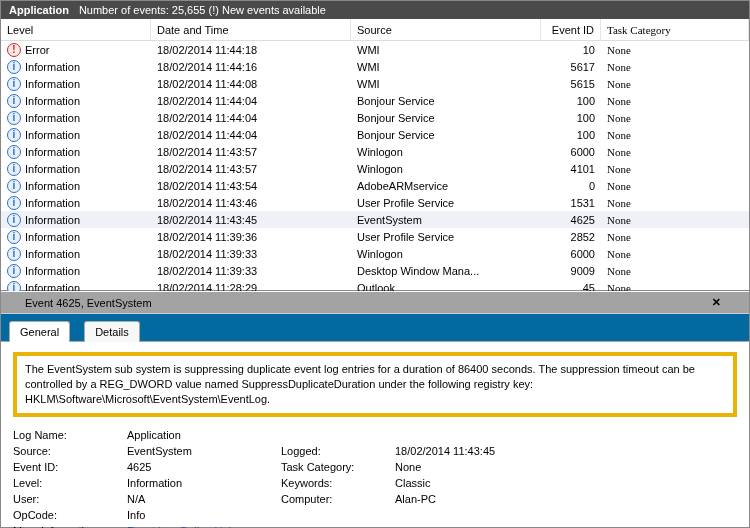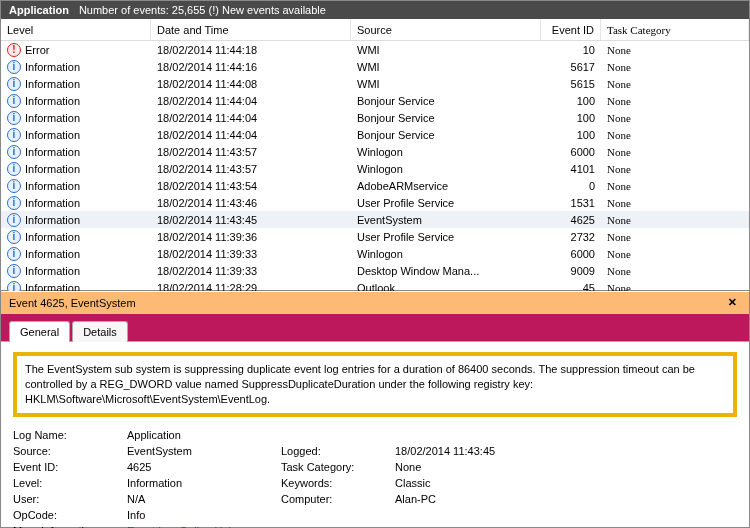--- a/index.html
+++ b/index.html
@@ -169,7 +169,7 @@
           </div>
           <div class="cell c-date">18/02/2014 11:39:36</div>
           <div class="cell c-source">User Profile Service</div>
-          <div class="cell c-id" style="justify-content:flex-end">2732</div>
+          <div class="cell c-id" style="justify-content:flex-end">2852</div>
           <div class="cell c-task">None</div>
         </div>
         <div class="row">

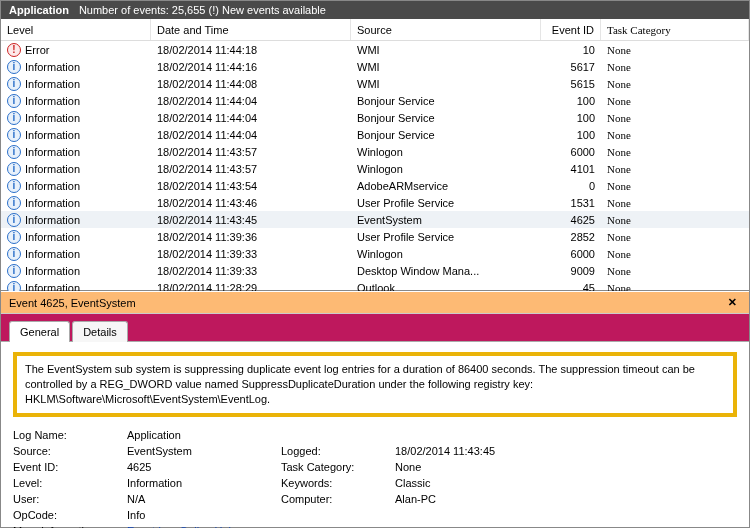--- a/index.html
+++ b/index.html
@@ -23,7 +23,7 @@
 .ico.info { background:#e8f1fb; border:1px solid #2a6fc9; color:#2a6fc9; }
 .ico.err  { background:#fdeaea; border:1px solid #c22; color:#c22; }
 .detail-wrap { flex: 1; display:flex; flex-direction:column; border-top:1px solid #fff; }
-.detail-hdr { display:flex; justify-content:space-between; align-items:center; padding:4px 8px; background:#fdba74; border-bottom:1px solid #ccc; }
+.detail-hdr { display:flex; justify-content:space-between; align-items:center; padding:4px 24px; background:#a3a3a3; border-bottom:1px solid #ccc; }
 .close-x { font-weight:bold; cursor:pointer; padding:0 4px; }
 .tabs { display:flex; gap:0; padding:6px 8px 0 8px; border-bottom:1px solid #aaa; background:#be185d; }
 .tab { padding:4px 10px; border:1px solid #aaa; border-bottom:none; background:#f7f7f7; margin-right:2px; position:relative; top:1px; cursor:pointer; border-radius:3px 3px 0 0; }

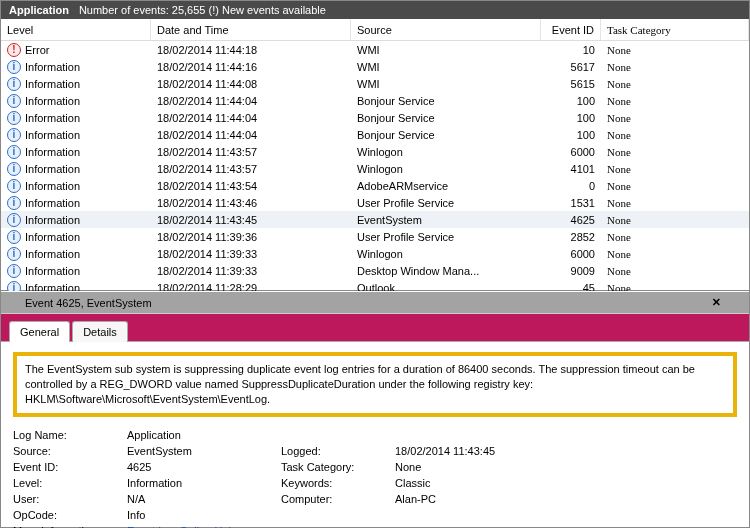--- a/index.html
+++ b/index.html
@@ -25,7 +25,7 @@
 .detail-wrap { flex: 1; display:flex; flex-direction:column; border-top:1px solid #fff; }
 .detail-hdr { display:flex; justify-content:space-between; align-items:center; padding:4px 24px; background:#a3a3a3; border-bottom:1px solid #ccc; }
 .close-x { font-weight:bold; cursor:pointer; padding:0 4px; }
-.tabs { display:flex; gap:0; padding:6px 8px 0 8px; border-bottom:1px solid #aaa; background:#be185d; }
+.tabs { display:flex; gap:12px; padding:6px 8px 0 8px; border-bottom:1px solid #aaa; background:#0369a1; }
 .tab { padding:4px 10px; border:1px solid #aaa; border-bottom:none; background:#f7f7f7; margin-right:2px; position:relative; top:1px; cursor:pointer; border-radius:3px 3px 0 0; }
 .tab.active { background:#fff; }
 .detail-body { flex:1; padding:10px 12px; overflow:auto; }

